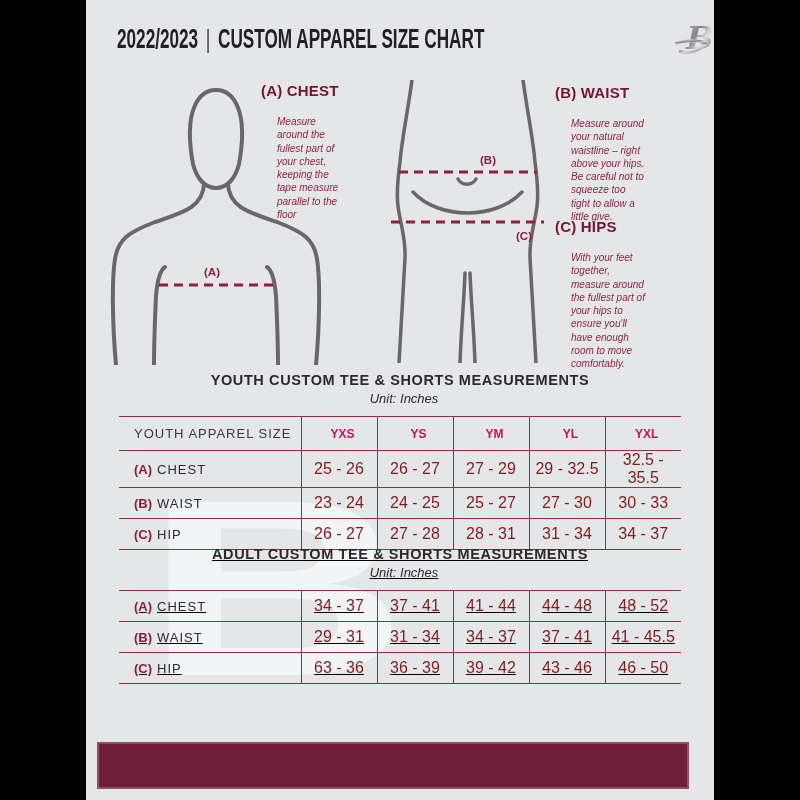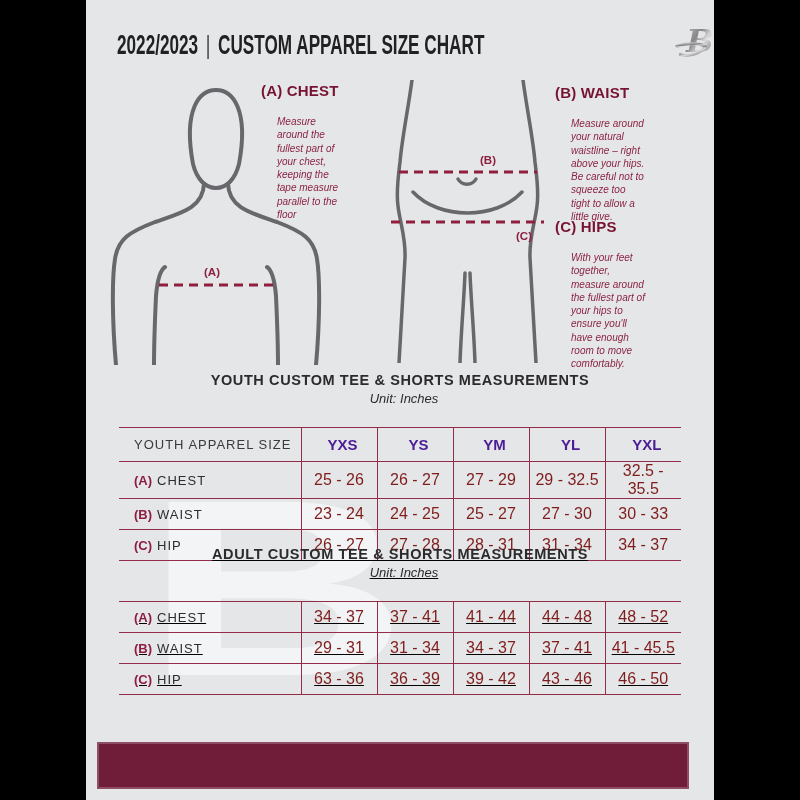--- a/index.html
+++ b/index.html
@@ -14,7 +14,7 @@
   
   .header{
     position:absolute;top:16px;left:31px;right:24px;height:44px;
-    display:flex;align-items:flex-end;justify-content:space-between;
+    display:flex;align-items:center;justify-content:space-between;
   }
   .doc-title{
     font-weight:700;font-size:26px;color:#212123;white-space:nowrap;

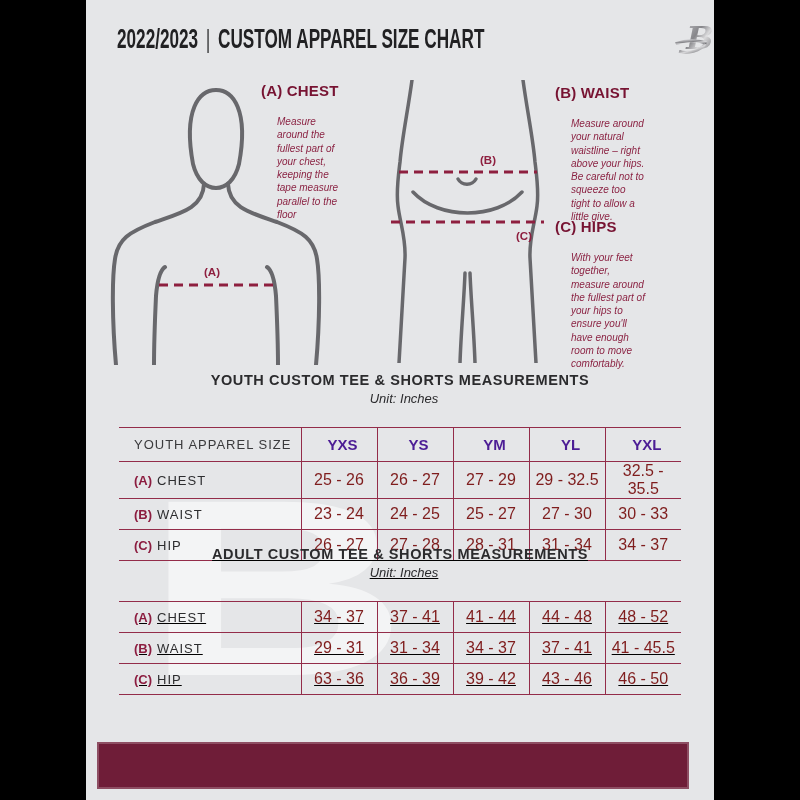--- a/index.html
+++ b/index.html
@@ -42,7 +42,7 @@
   .tbl-title{font-size:14.5px;font-weight:700;color:#2b2b2d;text-align:center;letter-spacing:.6px;margin:0;}
   .tbl-unit{font-size:13px;font-style:italic;color:#2b2b2d;text-align:center;margin:3px 0 0 8px;}
   table{
-    border-collapse:collapse;table-layout:fixed;width:562px;margin:21px auto 0;
+    border-collapse:collapse;table-layout:fixed;width:562px;margin:10px auto 0;
     border-top:1.5px solid #932c49;
   }
   tr{border-bottom:1.5px solid #932c49;}

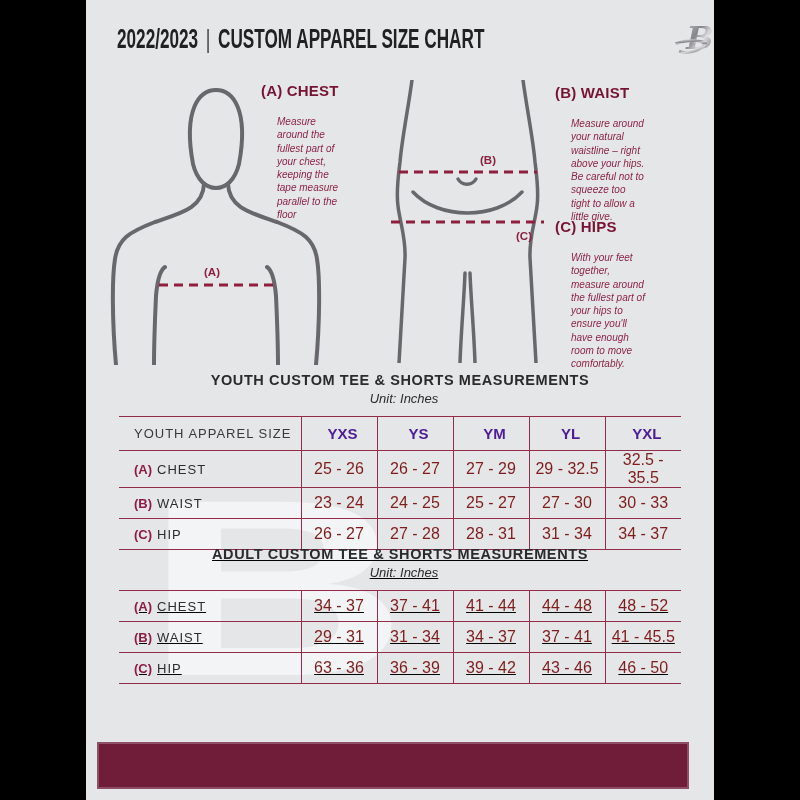--- a/index.html
+++ b/index.html
@@ -49,7 +49,7 @@
   td{height:30px;padding:0;text-align:center;font-size:16px;color:#7f1d1d;background:transparent;}
   td + td{border-left:1.5px solid #932c49;}
   tr.head td{height:33px;}
-  td.size{font-weight:700;font-size:15px;color:#4c1d95;padding-left:7px;}
+  td.size{font-weight:700;font-size:12px;color:#be185d;padding-left:7px;}
   td.label{text-align:left;padding-left:15px;font-size:13px;color:#3a3a3c;letter-spacing:1px;}
   .row-prefix{color:#8c1d40;font-weight:700;letter-spacing:0;}
   .row-name{color:#2d2d2f;margin-left:5px;letter-spacing:1px;}

